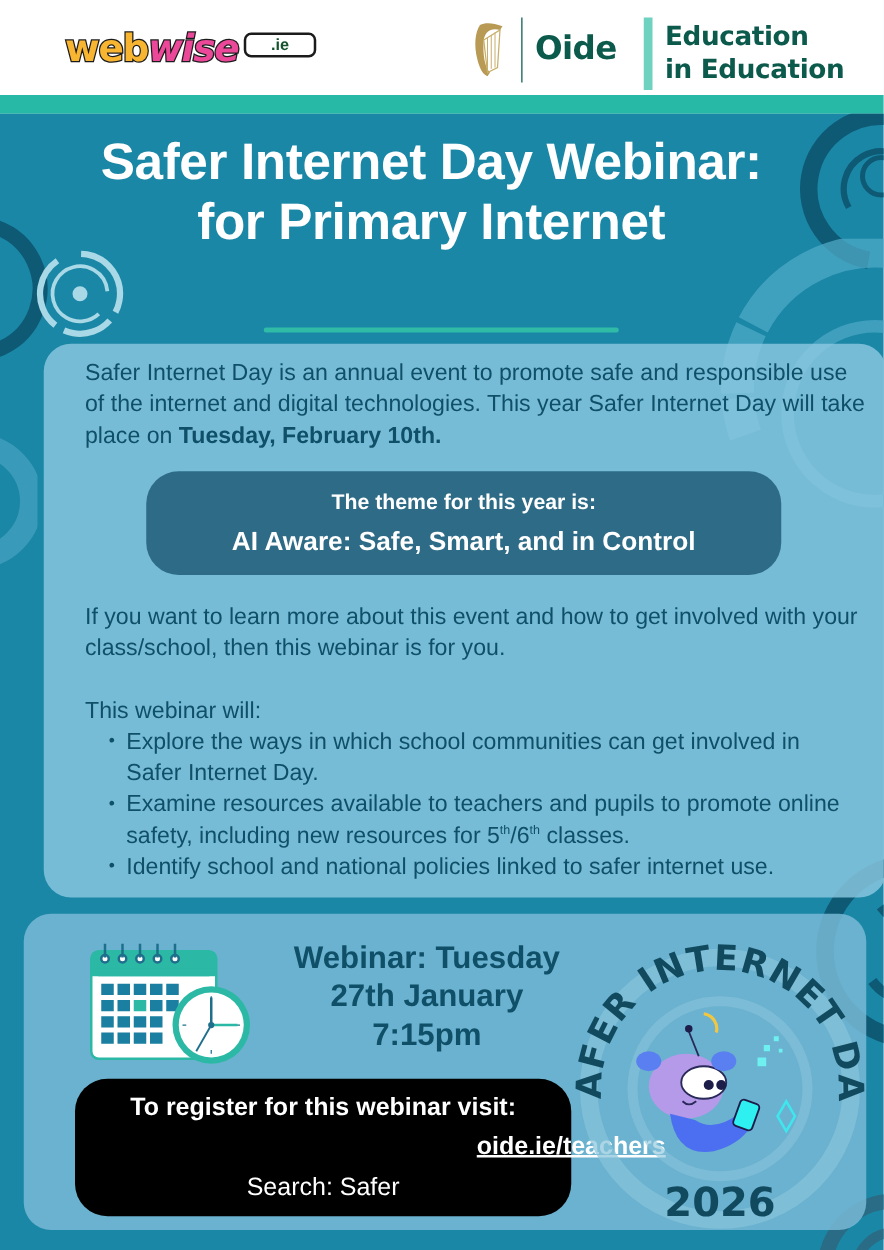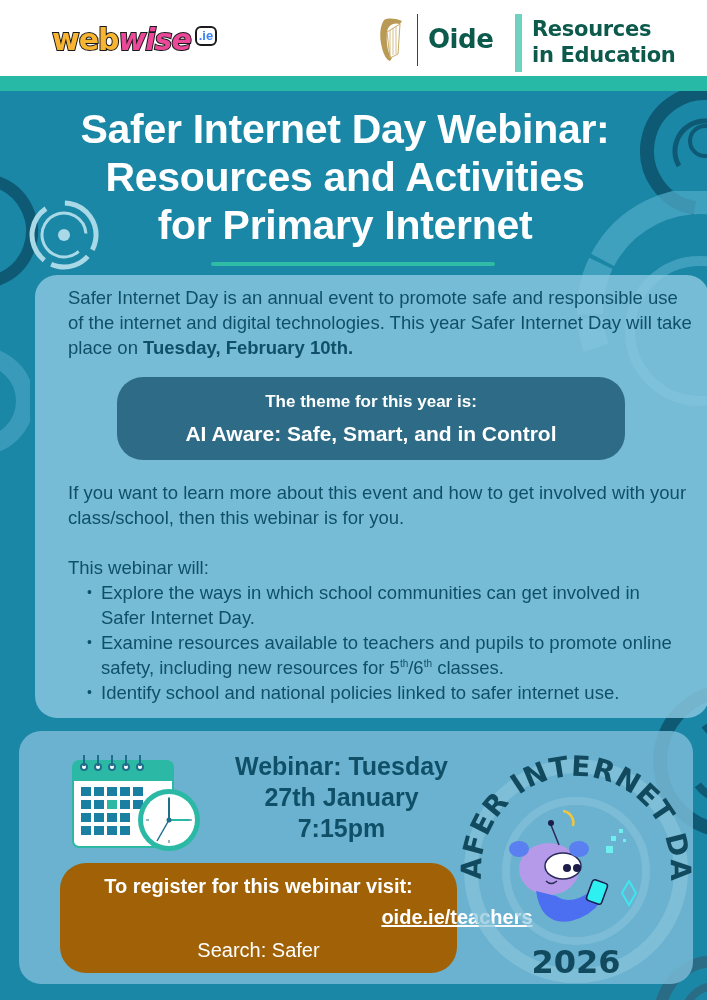--- a/index.html
+++ b/index.html
@@ -16,7 +16,7 @@
   .webwise-web { color: #f7b531; }
   .webwise-wise { color: #ec4899; font-style: italic; }
   .webwise-ie { margin-left: 4px; border: 2.5px solid #1b1b1b; border-radius: 6px; font-size: 13px; font-weight: bold;
-    color: #3b82f6; padding: 1px 2px; background: #fff; line-height: 14px; margin-top: -6px; }
+    color: #14532d; padding: 1px 20px; background: #fff; line-height: 14px; margin-top: -6px; }
 
   .harp-icon { position: absolute; left: 378px; top: 18px; width: 26px; height: 44px; }
   .oide-sep { position: absolute; left: 417px; top: 14px; width: 1px; height: 52px; background: #0a5b4e; }

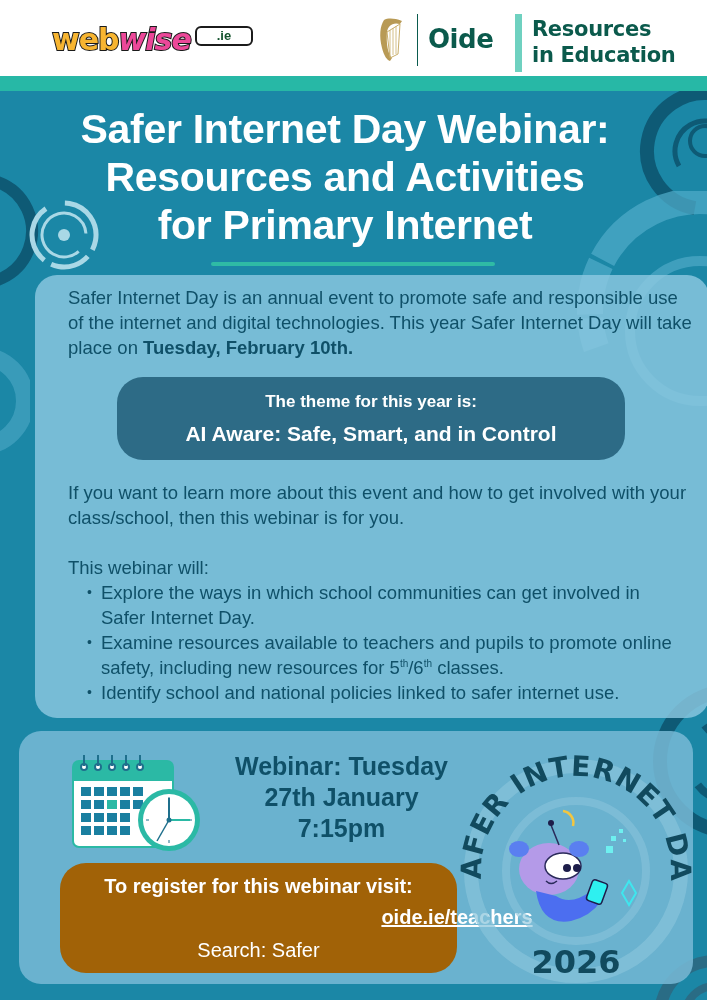--- a/index.html
+++ b/index.html
@@ -88,7 +88,7 @@
   <div class="oide-text">Oide</div>
   <div class="tie-bar"></div>
   <div class="tie-text">
-    <div>Resources</div>
+    <div>Education</div>
     <div>in Education</div>
   </div>
 </div>

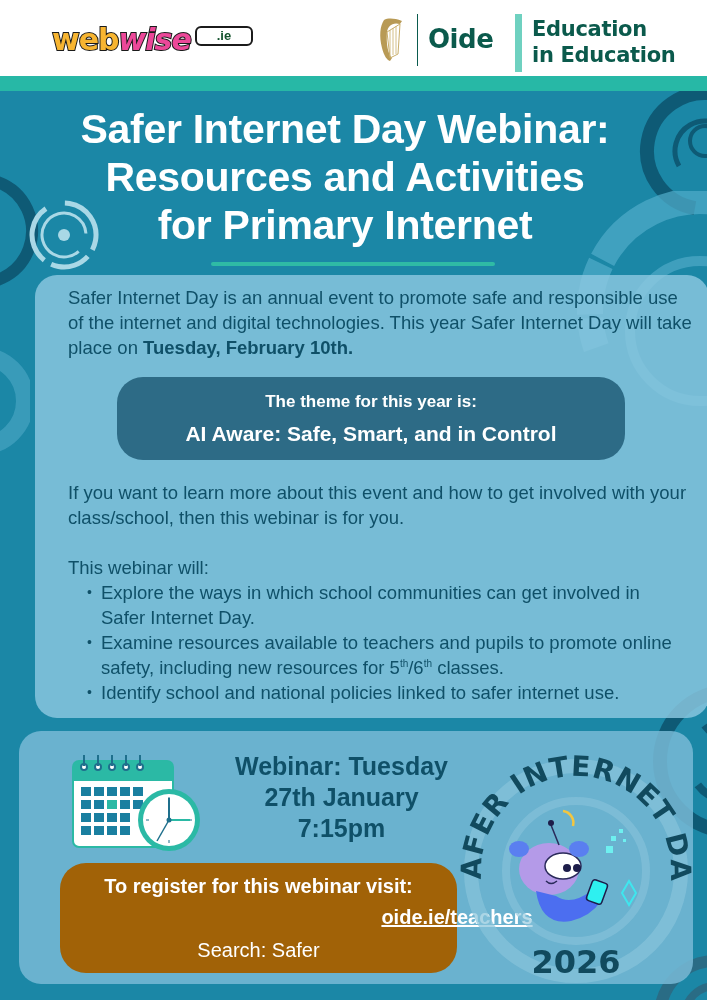--- a/index.html
+++ b/index.html
@@ -127,7 +127,6 @@
 
   <div class="title">
     <div>Safer Internet Day Webinar:</div>
-    <div>Resources and Activities</div>
     <div>for Primary Internet</div>
   </div>
   <div class="title-rule"></div>

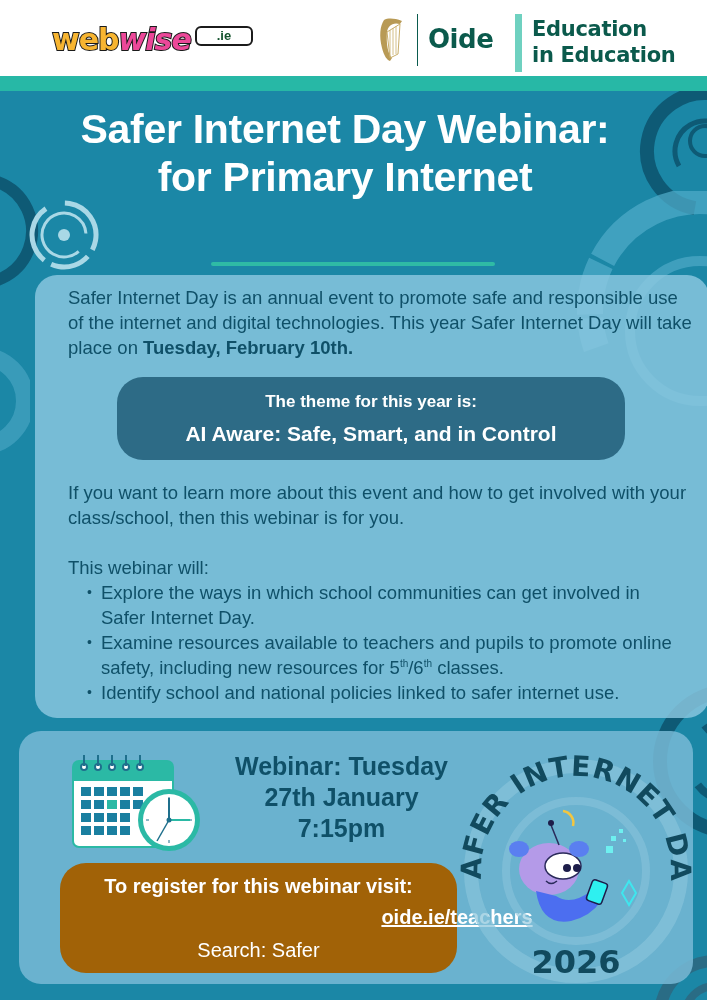--- a/index.html
+++ b/index.html
@@ -59,7 +59,7 @@
   .cal-icon { position: absolute; left: 52px; top: 22px; width: 132px; height: 100px; }
   .event-when { position: absolute; left: 175px; top: 20px; width: 295px; text-align: center; color: #0f5068; font-weight: bold;
     font-size: 25px; line-height: 31px; }
-  .register-box { position: absolute; left: 41px; top: 132px; width: 397px; height: 110px; background: #a16207; border-radius: 26px;
+  .register-box { position: absolute; left: 41px; top: 132px; width: 397px; height: 110px; background: #000000; border-radius: 26px;
     text-align: center; color: #ffffff; }
   .reg-line1 { position: absolute; top: 12px; width: 100%; font-weight: bold; font-size: 20px; }
   .reg-link { position: absolute; top: 43px; width: 100%; font-weight: bold; font-size: 20px; color: #ffffff; text-decoration: underline; }

